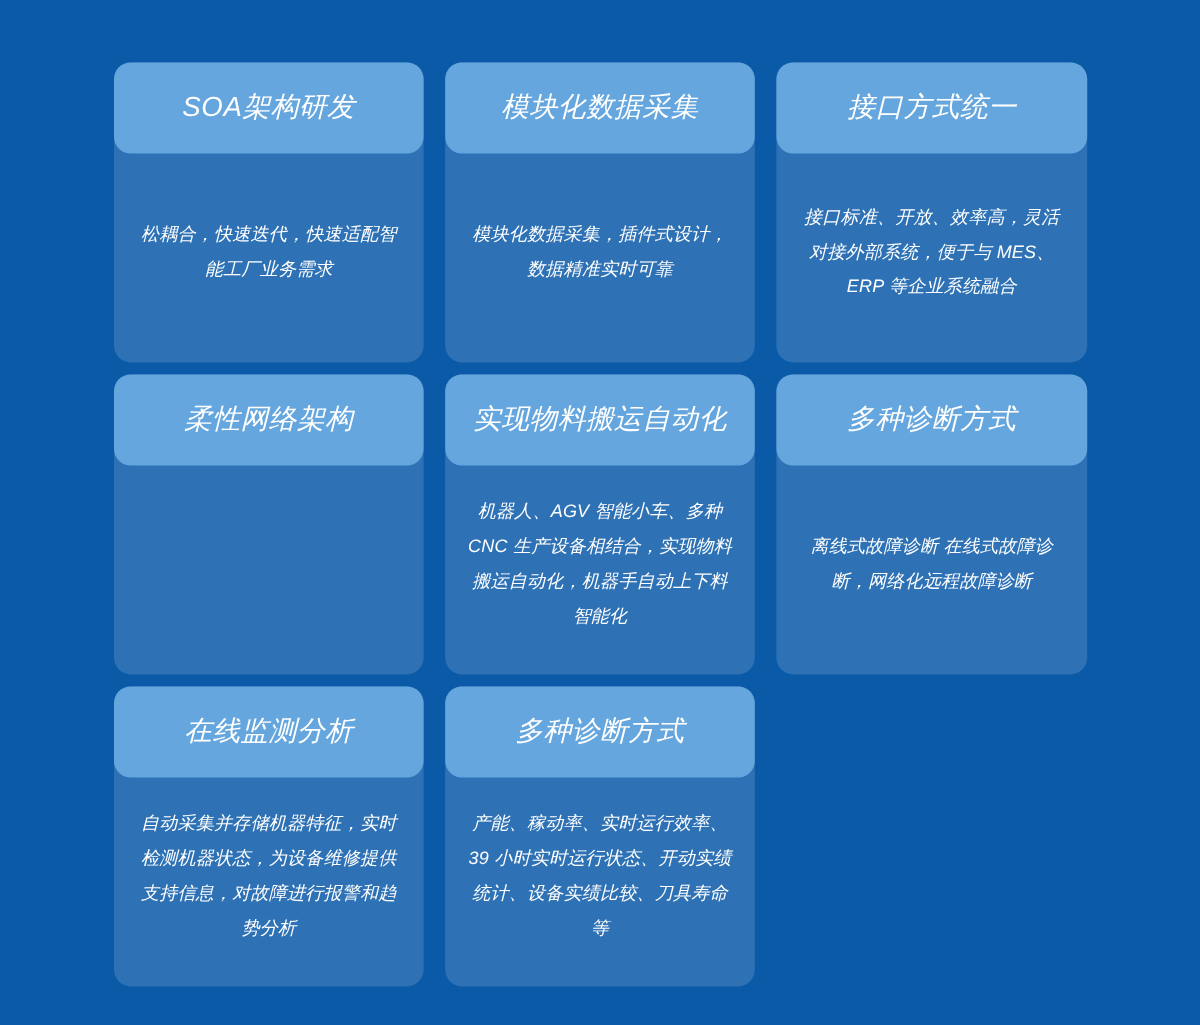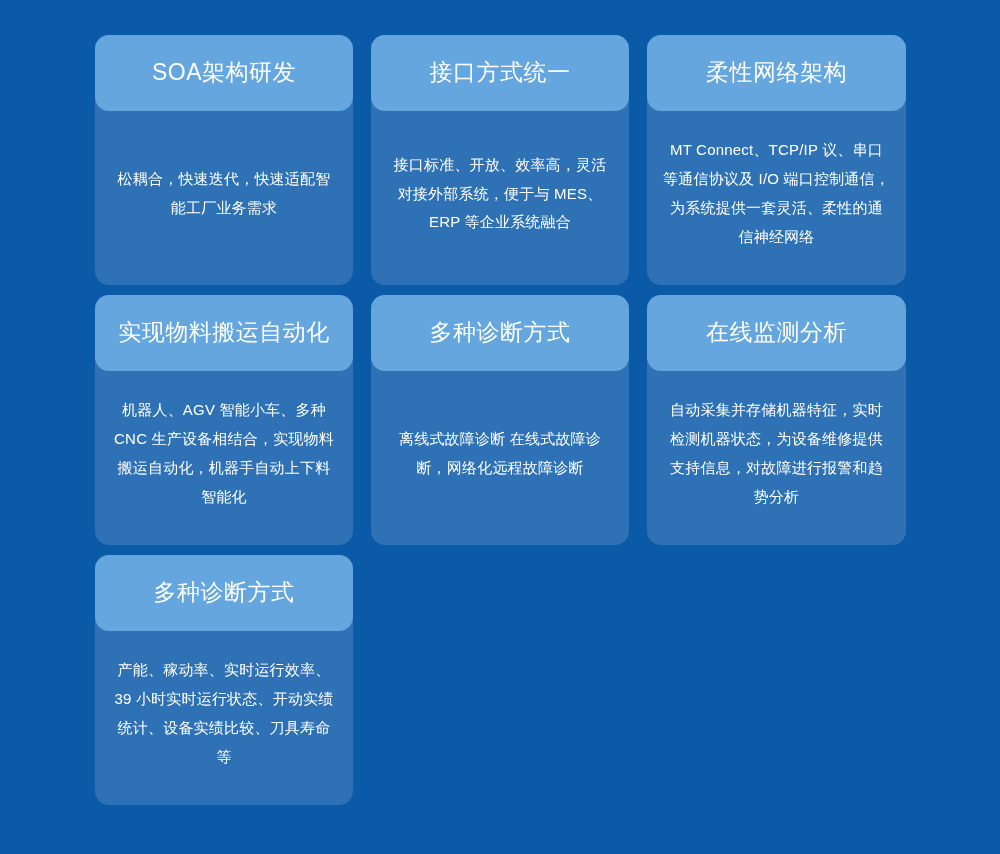--- a/index.html
+++ b/index.html
@@ -18,7 +18,8 @@
     width: 816px;
     height: 854px;
     box-sizing: border-box;
-    padding: 35px 93px 49px 95px;
+    padding: 52px 93px 49px 95px;
+    font-style: italic;
   }
   #grid {
     display: grid;

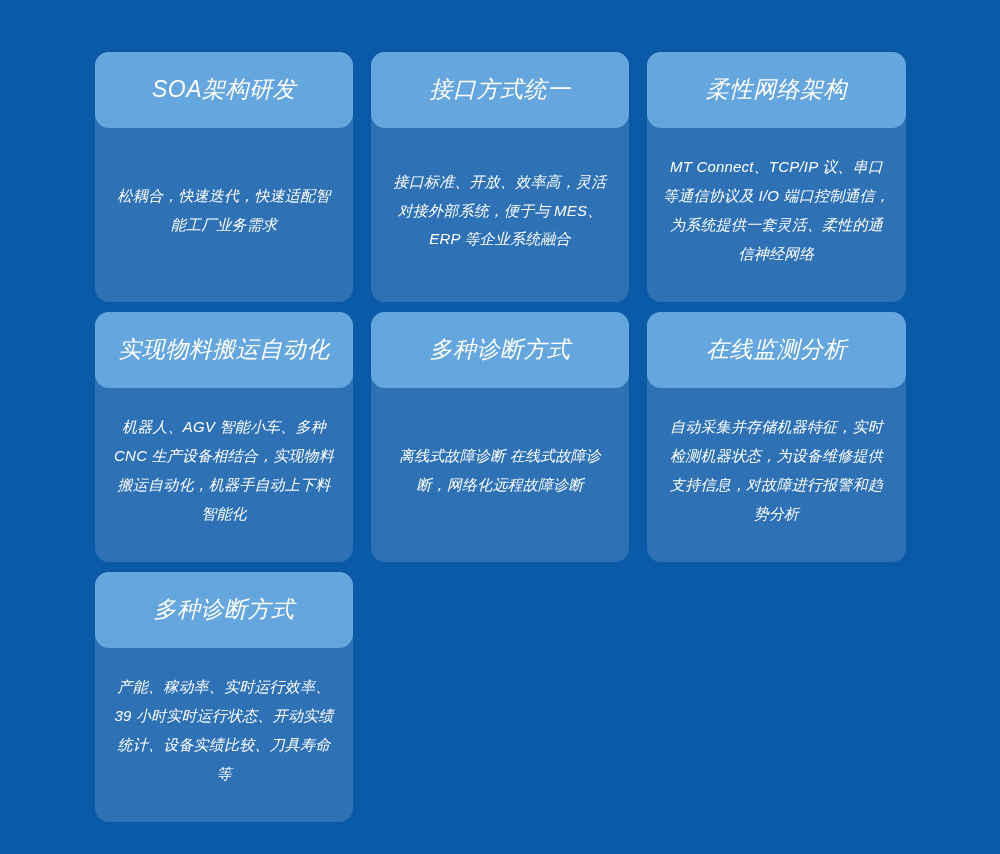--- a/index.html
+++ b/index.html
@@ -105,6 +105,15 @@
       </div>
     </div>
 
+    <div class="card">
+      <div class="card-body-panel"></div>
+      <div class="card-header">
+        <div class="card-title">模块化数据采集</div>
+      </div>
+      <div class="card-body">
+        <div class="card-desc">模块化数据采集，插件式设计，数据精准实时可靠</div>
+      </div>
+    </div>
 
     <div class="card">
       <div class="card-body-panel"></div>

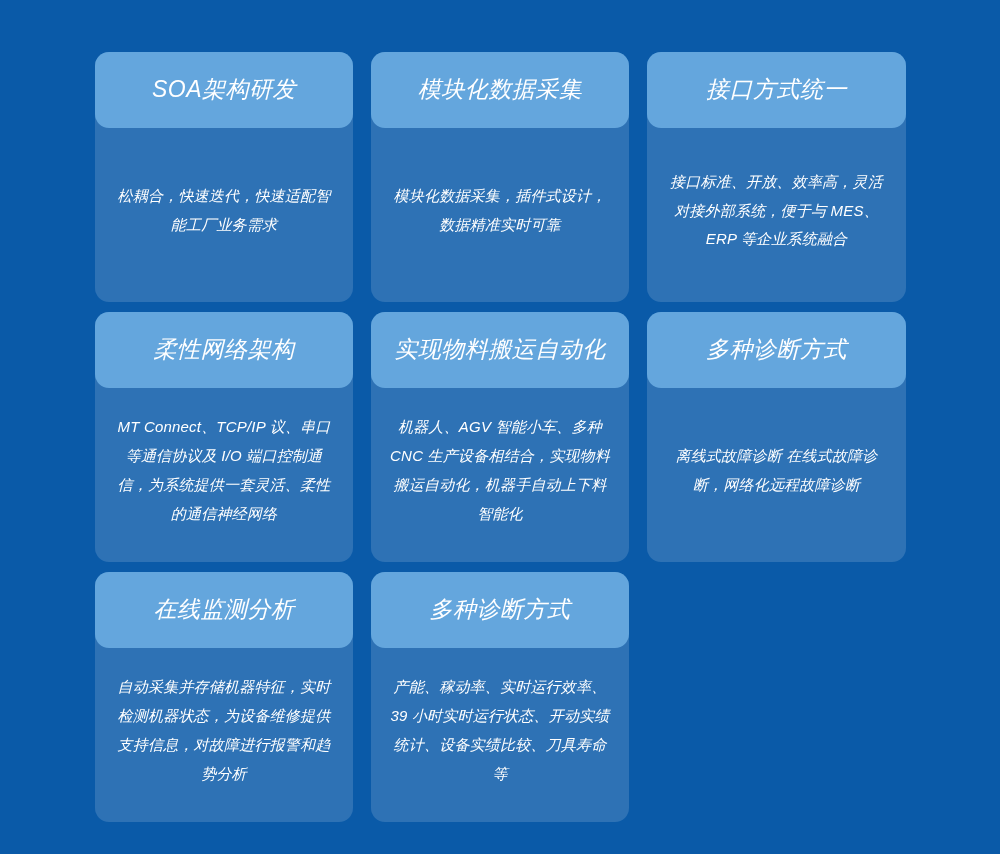--- a/index.html
+++ b/index.html
@@ -131,9 +131,6 @@
       <div class="card-header">
         <div class="card-title">柔性网络架构</div>
       </div>
-      <div class="card-body">
-        <div class="card-desc">MT Connect、TCP/IP 议、串口等通信协议及 I/O 端口控制通信，为系统提供一套灵活、柔性的通信神经网络</div>
-      </div>
     </div>
 
     <div class="card">

